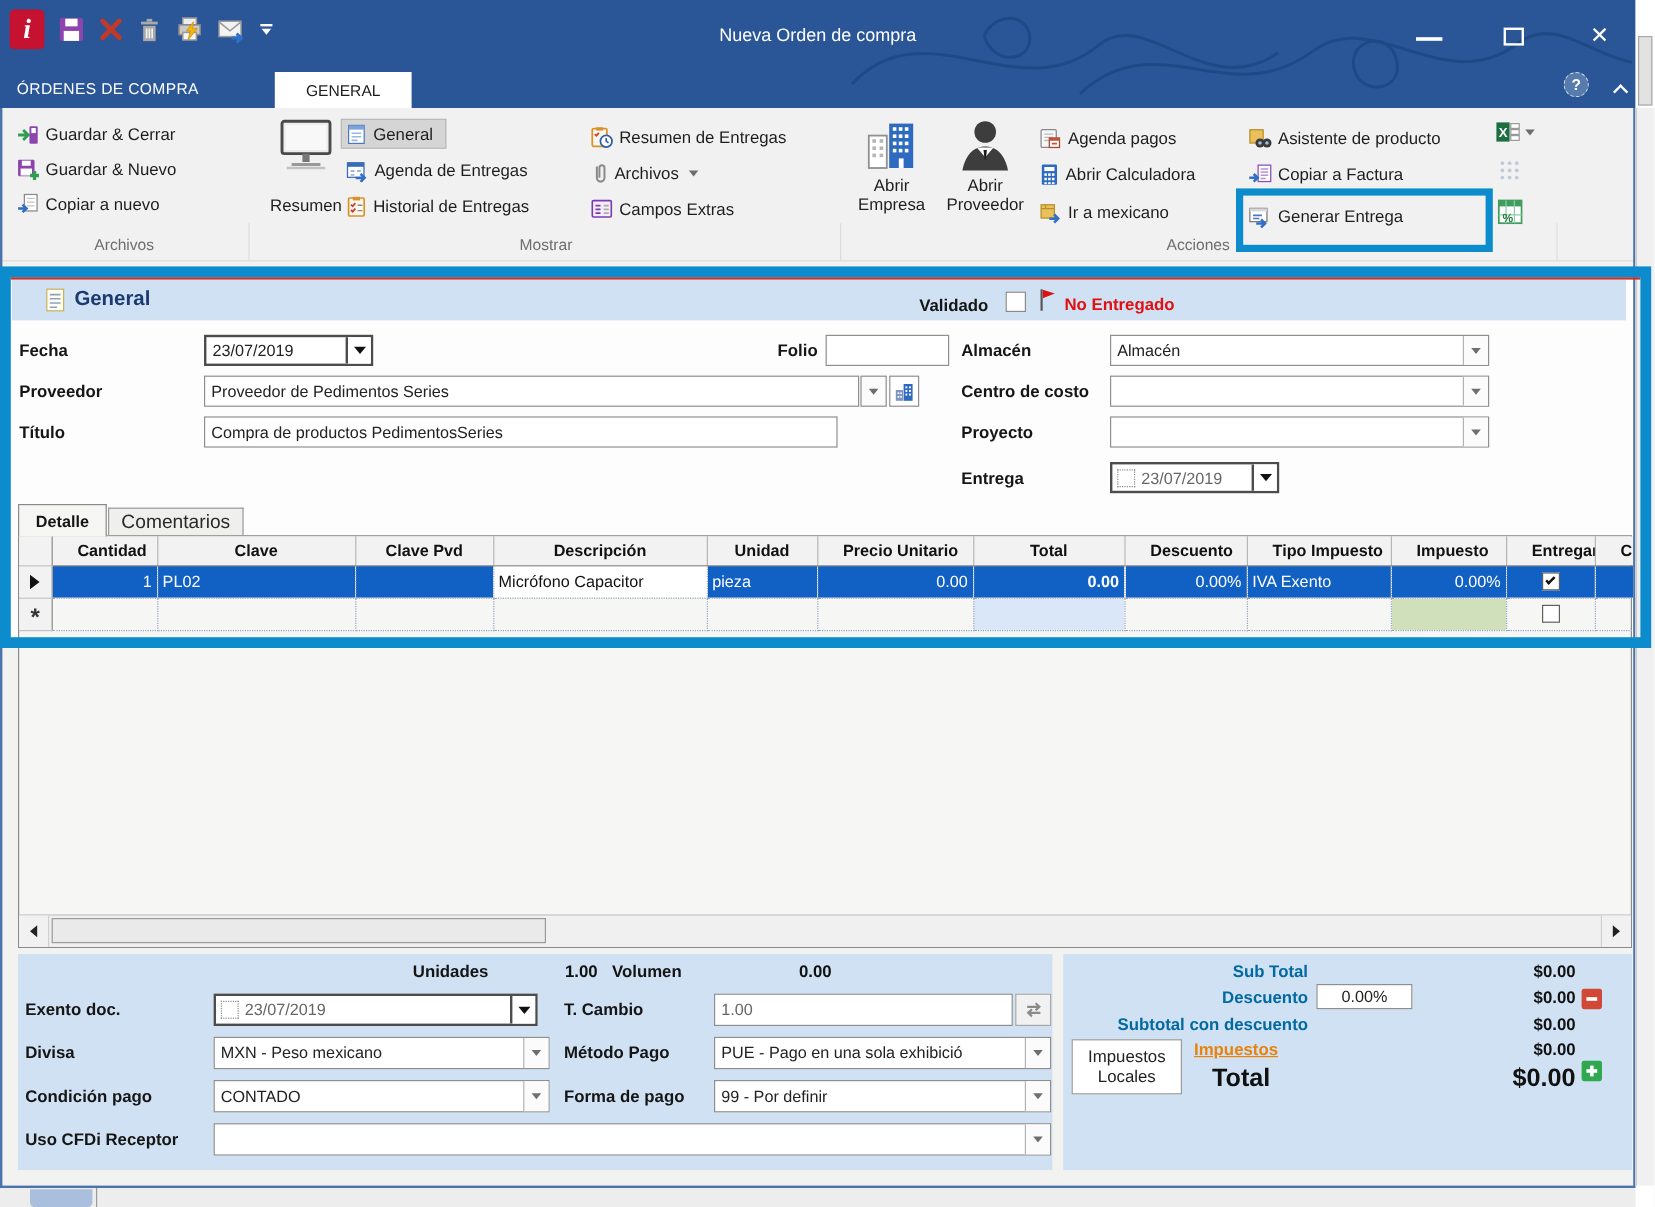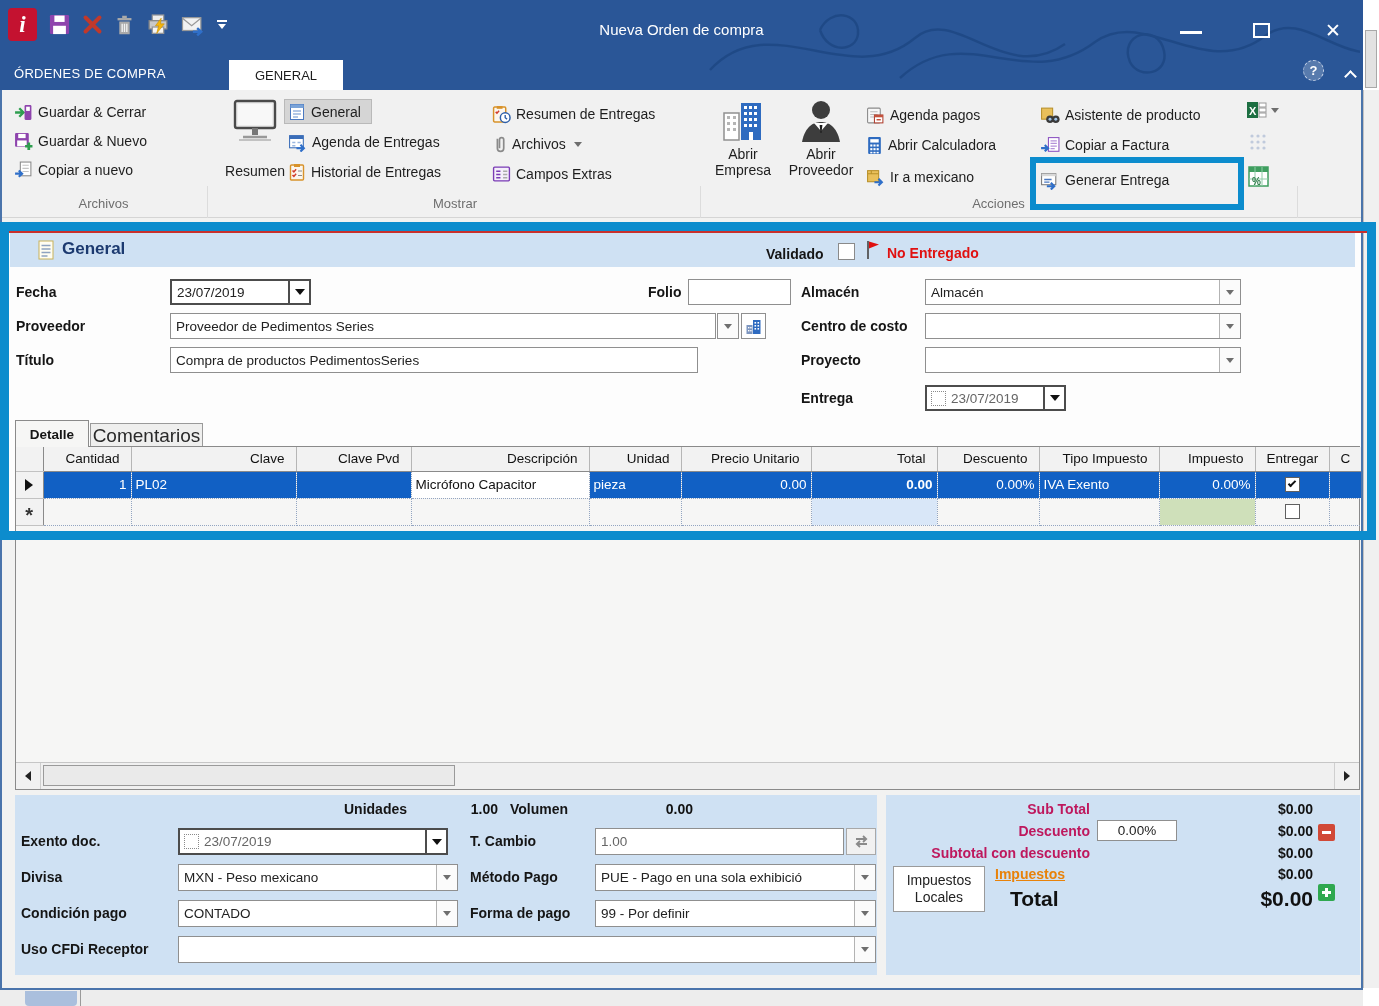--- a/index.html
+++ b/index.html
@@ -440,7 +440,7 @@
   </div>
 
   <div class="ab" style="left:15px;top:420px;width:74px;height:27px;background:#f6f6f5;border:1px solid #8a8a8a;border-bottom:none;z-index:3;display:flex;align-items:center;justify-content:center;font-size:13.5px;font-weight:700;color:#151515;">Detalle</div>
-  <div class="ab" style="left:90px;top:423px;width:113px;height:24px;background:#efefee;border:1px solid #9a9a9a;border-bottom:none;display:flex;align-items:center;justify-content:center;font-size:19px;color:#2a2a2a;">Comentarios</div>
+  <div class="ab" style="left:90px;top:423px;width:113px;height:24px;background:#efefee;border:1px solid #9a9a9a;border-bottom:none;display:flex;align-items:center;justify-content:center;font-size:16px;color:#2a2a2a;">Comentarios</div>
 
   <div class="ab" style="left:15px;top:446px;width:1345px;height:344px;background:#f6f6f5;border:1px solid #8a8a8a;">
     <table class="grid-table">

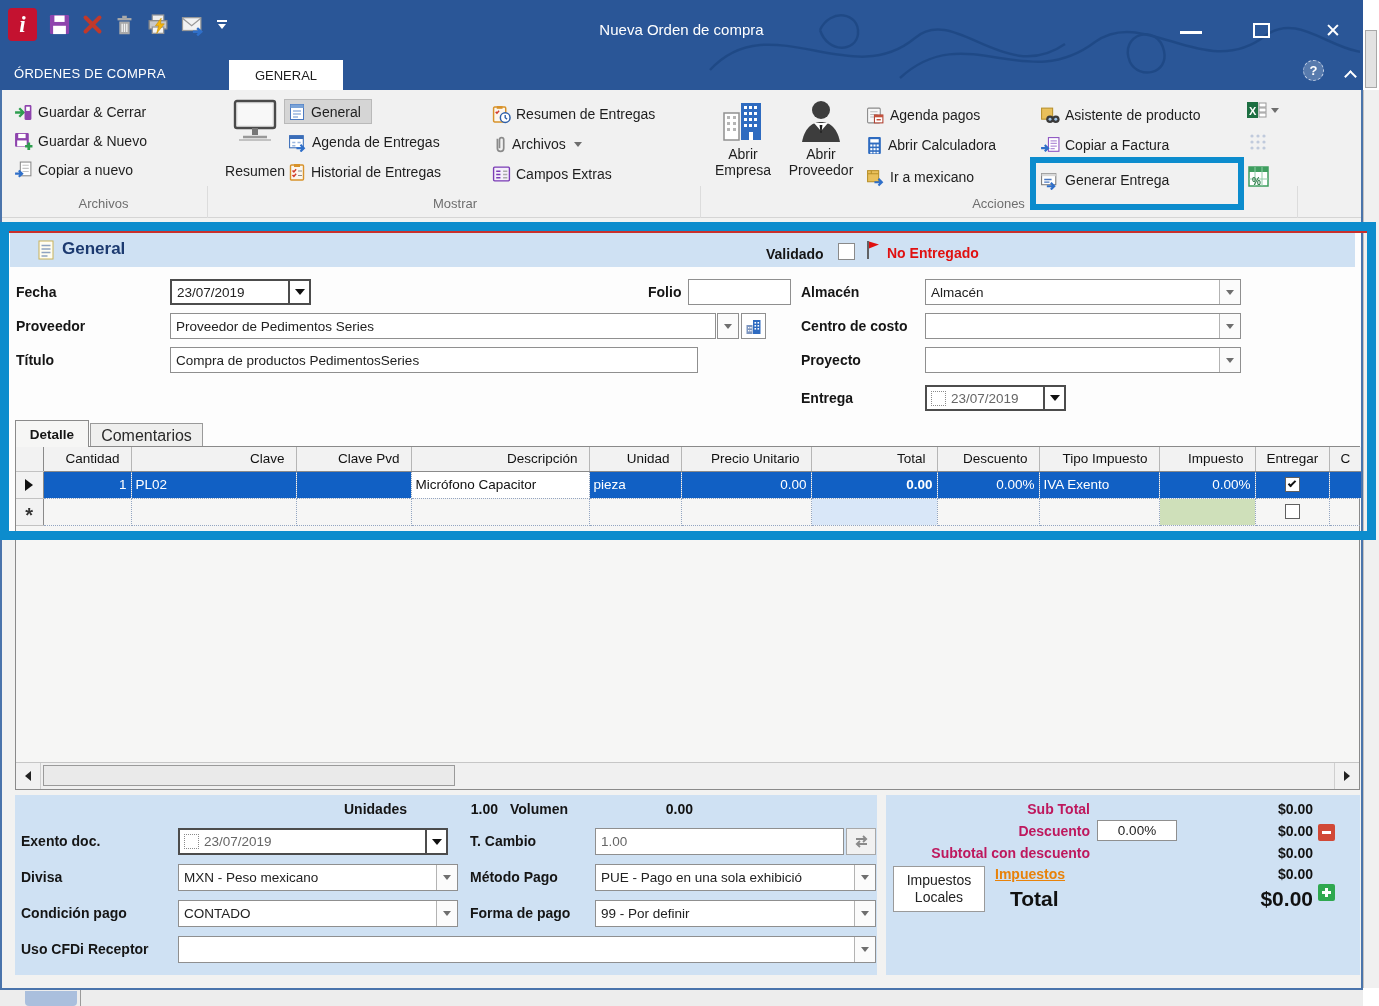--- a/index.html
+++ b/index.html
@@ -34,7 +34,7 @@
   .gray{color:#666 !important;}
   
   .grid-table{border-collapse:collapse;table-layout:fixed;width:1345px;font-size:13.5px;}
-  .grid-table th{background:#f2f2f2;border-right:1px solid #b6b6b6;border-bottom:1px solid #8a8a8a;font-weight:400;text-align:right;padding:2px 11px;height:24px;color:#111;overflow:hidden;white-space:nowrap;}
+  .grid-table th{background:#f2f2f2;border-right:1px solid #b6b6b6;border-bottom:1px solid #8a8a8a;font-weight:700;text-align:center;padding:2px 21px;height:24px;color:#111;overflow:hidden;white-space:nowrap;}
   .grid-table td{height:27px;border-right:1px dotted #93a5c1;border-bottom:1px dotted #93a5c1;padding:1px 4px;overflow:hidden;white-space:nowrap;color:#1a1a1a;}
   .selr td{background:#1160c4;color:#fff;}
   .rsel{background:#f2f2f2 !important;border-right:1px solid #8a8a8a !important;border-bottom:1px solid #c2c2c2 !important;}

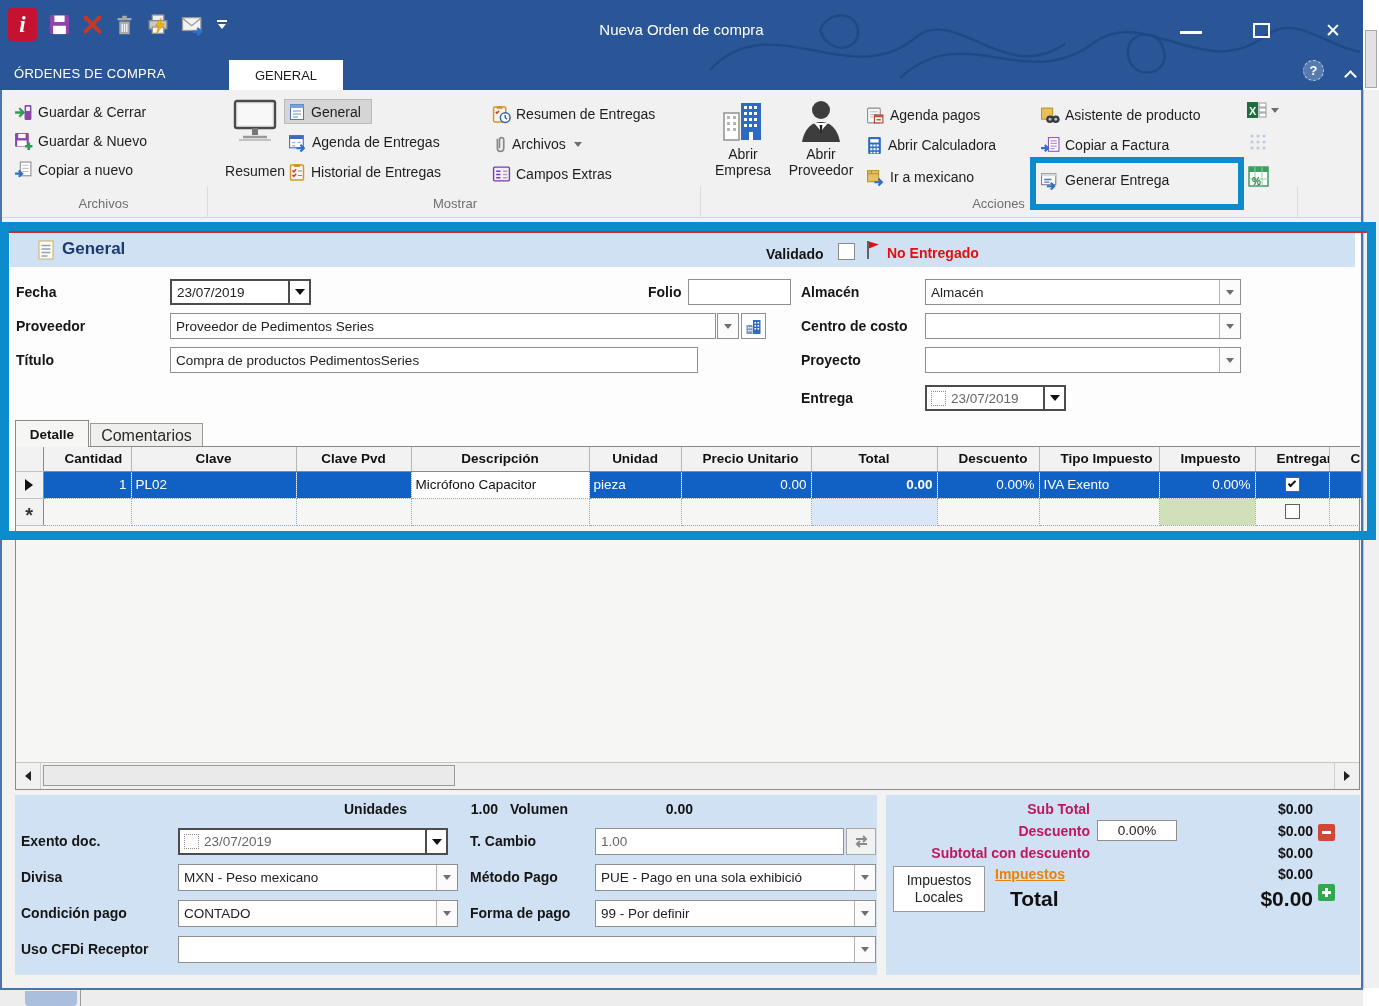--- a/index.html
+++ b/index.html
@@ -51,7 +51,7 @@
   .tr2{width:0;height:0;border-top:5px solid transparent;border-bottom:5px solid transparent;border-left:6px solid #222;}
   
   .panel{background:#cfe1f3;}
-  .tot-l{font-size:14px;font-weight:700;color:#be185d;text-align:right;}
+  .tot-l{font-size:14px;font-weight:700;color:#0369a1;text-align:right;}
   .tot-v{font-size:14px;font-weight:700;color:#111;text-align:right;}
   .sqbtn{width:17px;height:17px;border-radius:2px;display:flex;align-items:center;justify-content:center;position:relative;}
   .hbar{width:9px;height:3px;background:#fff;}

